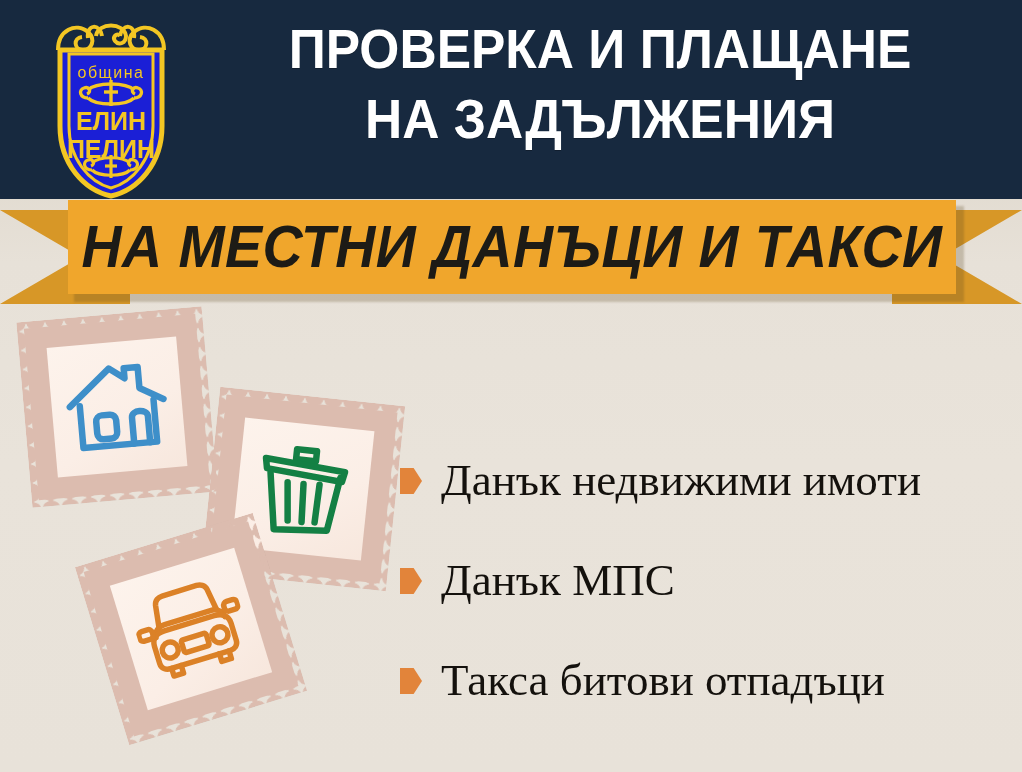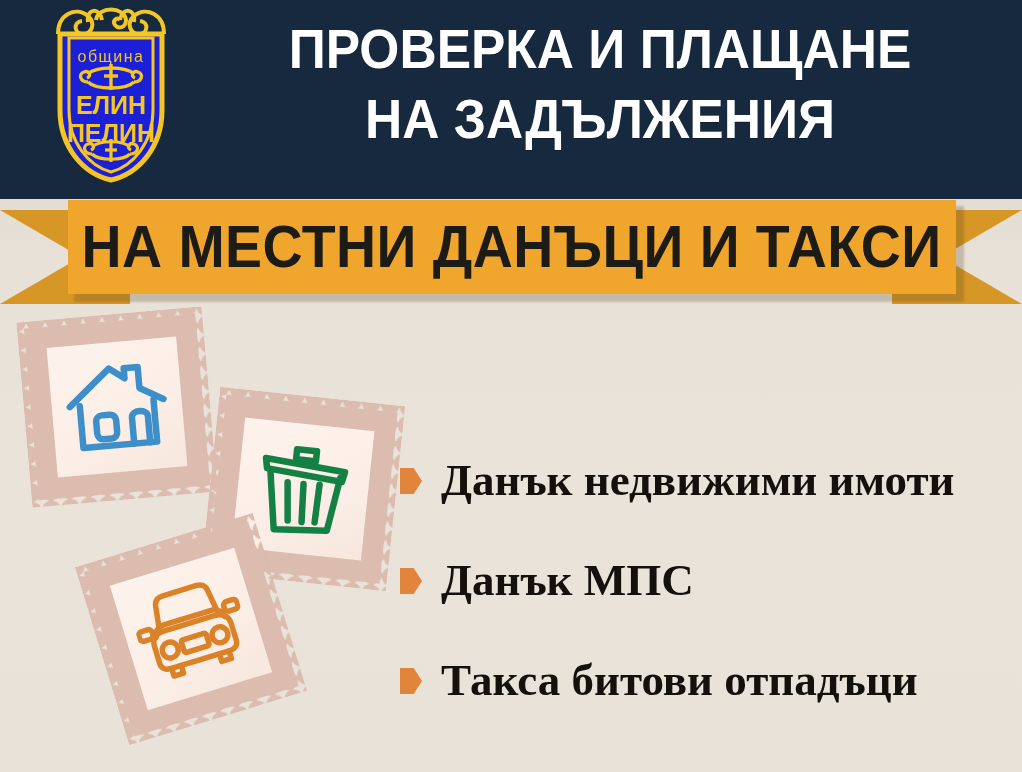--- a/index.html
+++ b/index.html
@@ -48,7 +48,7 @@
   .crest-wrap {
     position: absolute;
     left: 36px;
-    top: 0;
+    top: 16px;
     width: 150px;
     height: 186px;
     z-index: 8;

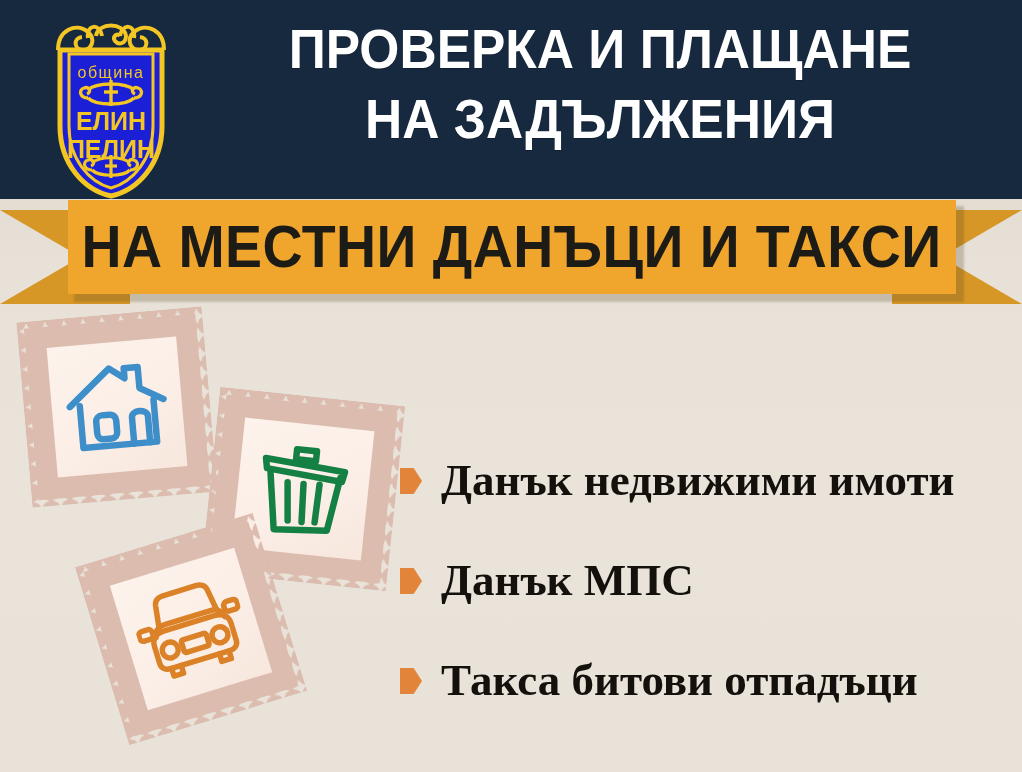--- a/index.html
+++ b/index.html
@@ -97,6 +97,7 @@
     display: flex;
     align-items: center;
     justify-content: center;
+    font-style: italic;
   }
   .ribbon-text {
     color: #1d1b16;

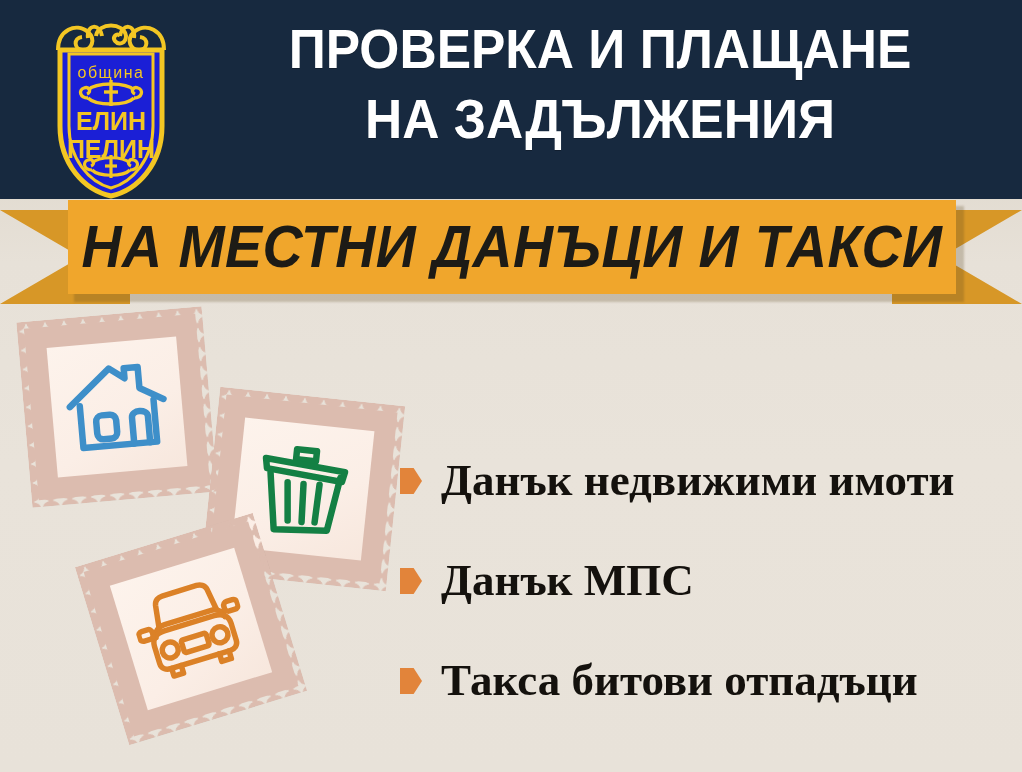--- a/index.html
+++ b/index.html
@@ -174,7 +174,6 @@
     line-height: 50px;
     color: #14110d;
     white-space: nowrap;
-    font-weight: bold;
   }
 </style>
 </head>

